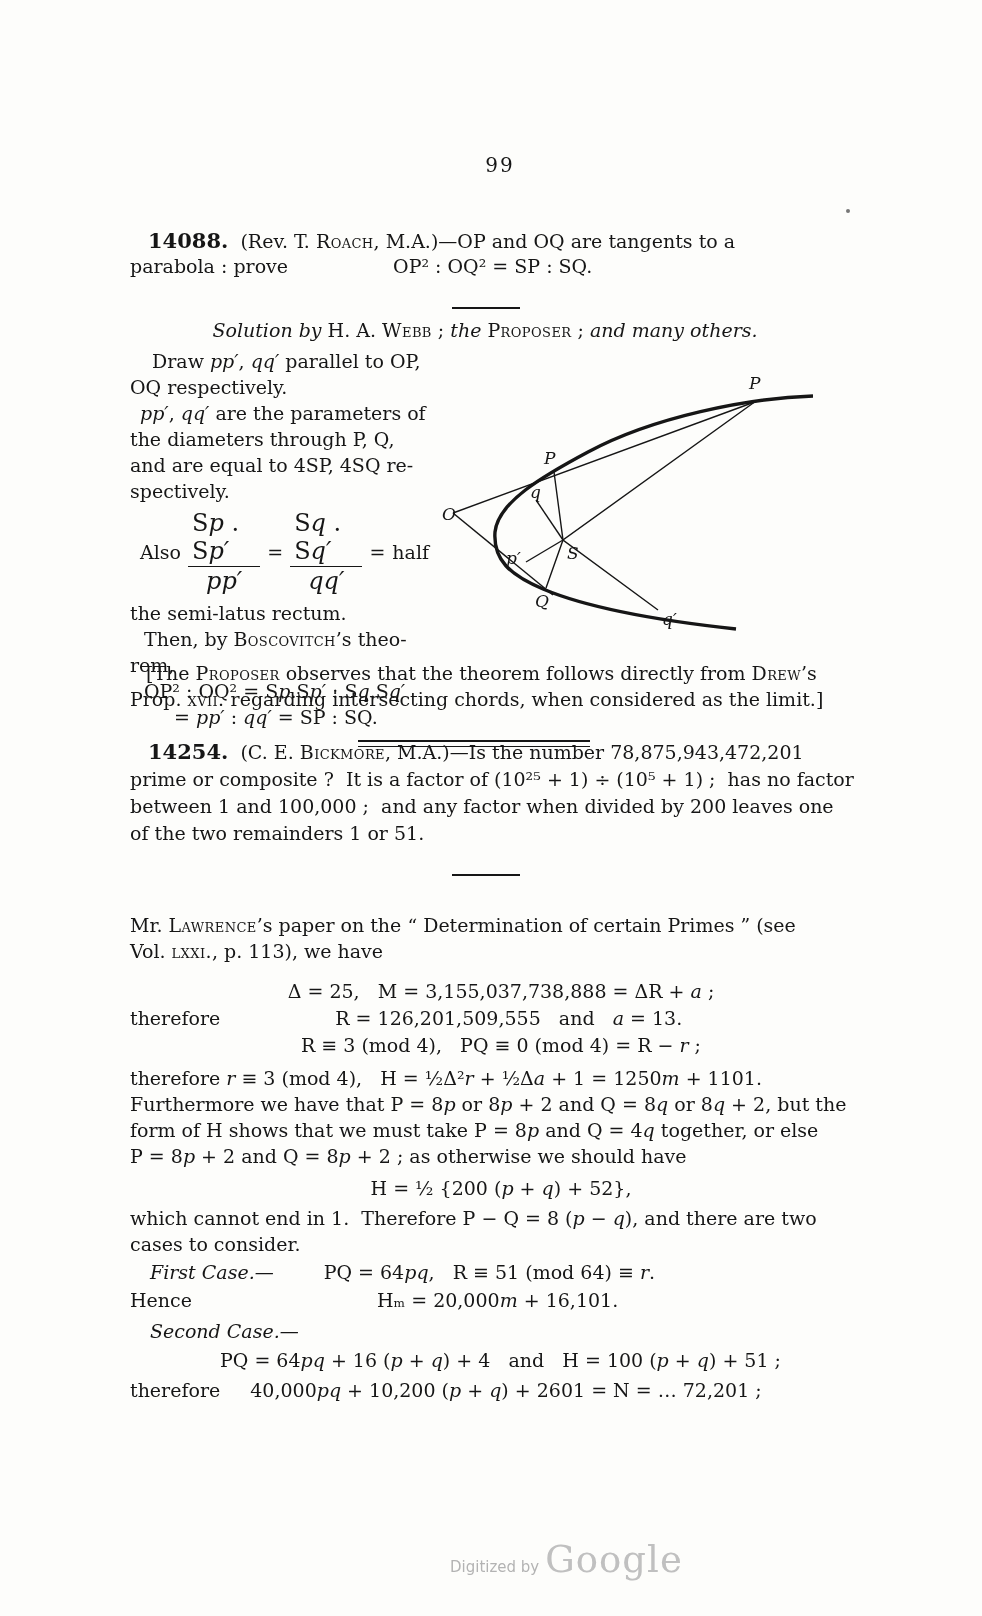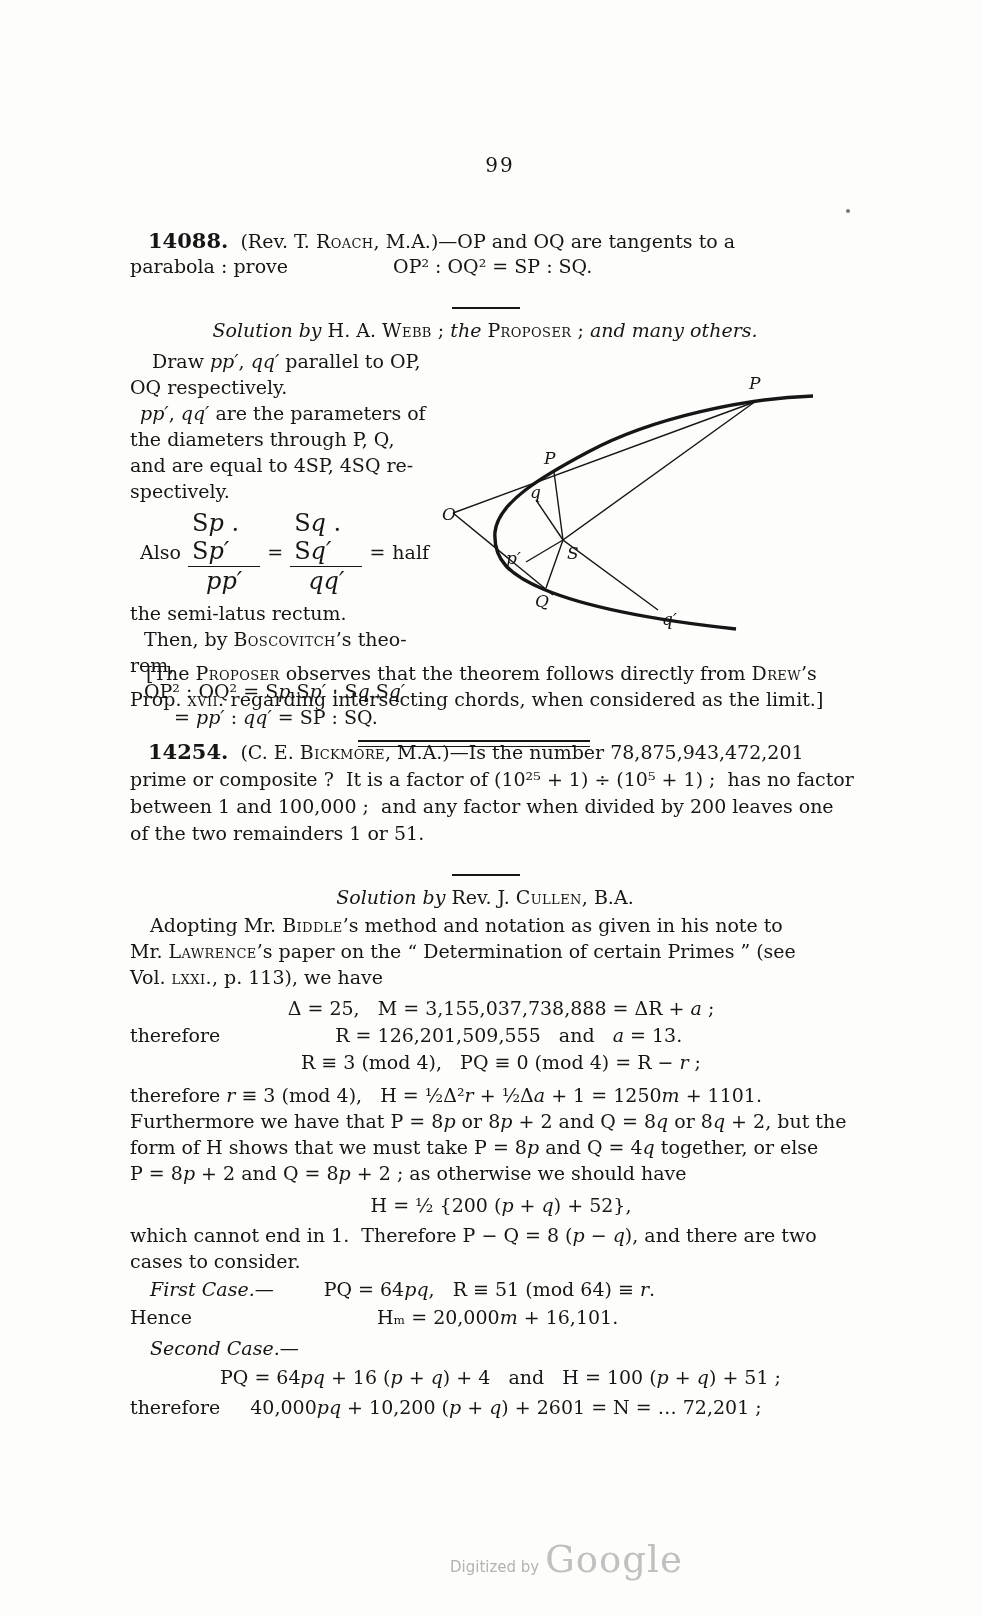--- a/index.html
+++ b/index.html
@@ -118,7 +118,6 @@
 
   <div class="abs rule" style="left:452px;top:874px;width:68px;height:1.5px"></div>
 
-  <div class="abs tline center" style="left:115px;top:884px;width:740px"><span class="it">Solution by </span><span>Rev. J. </span><span class="sc">Cullen</span><span>, B.A.</span></div>
 
   <div class="abs" style="left:130px;top:912px;width:742px">
     <div class="tline ind20"><span>Adopting Mr. </span><span class="sc">Biddle</span><span>’s method and notation as given in his note to</span></div>

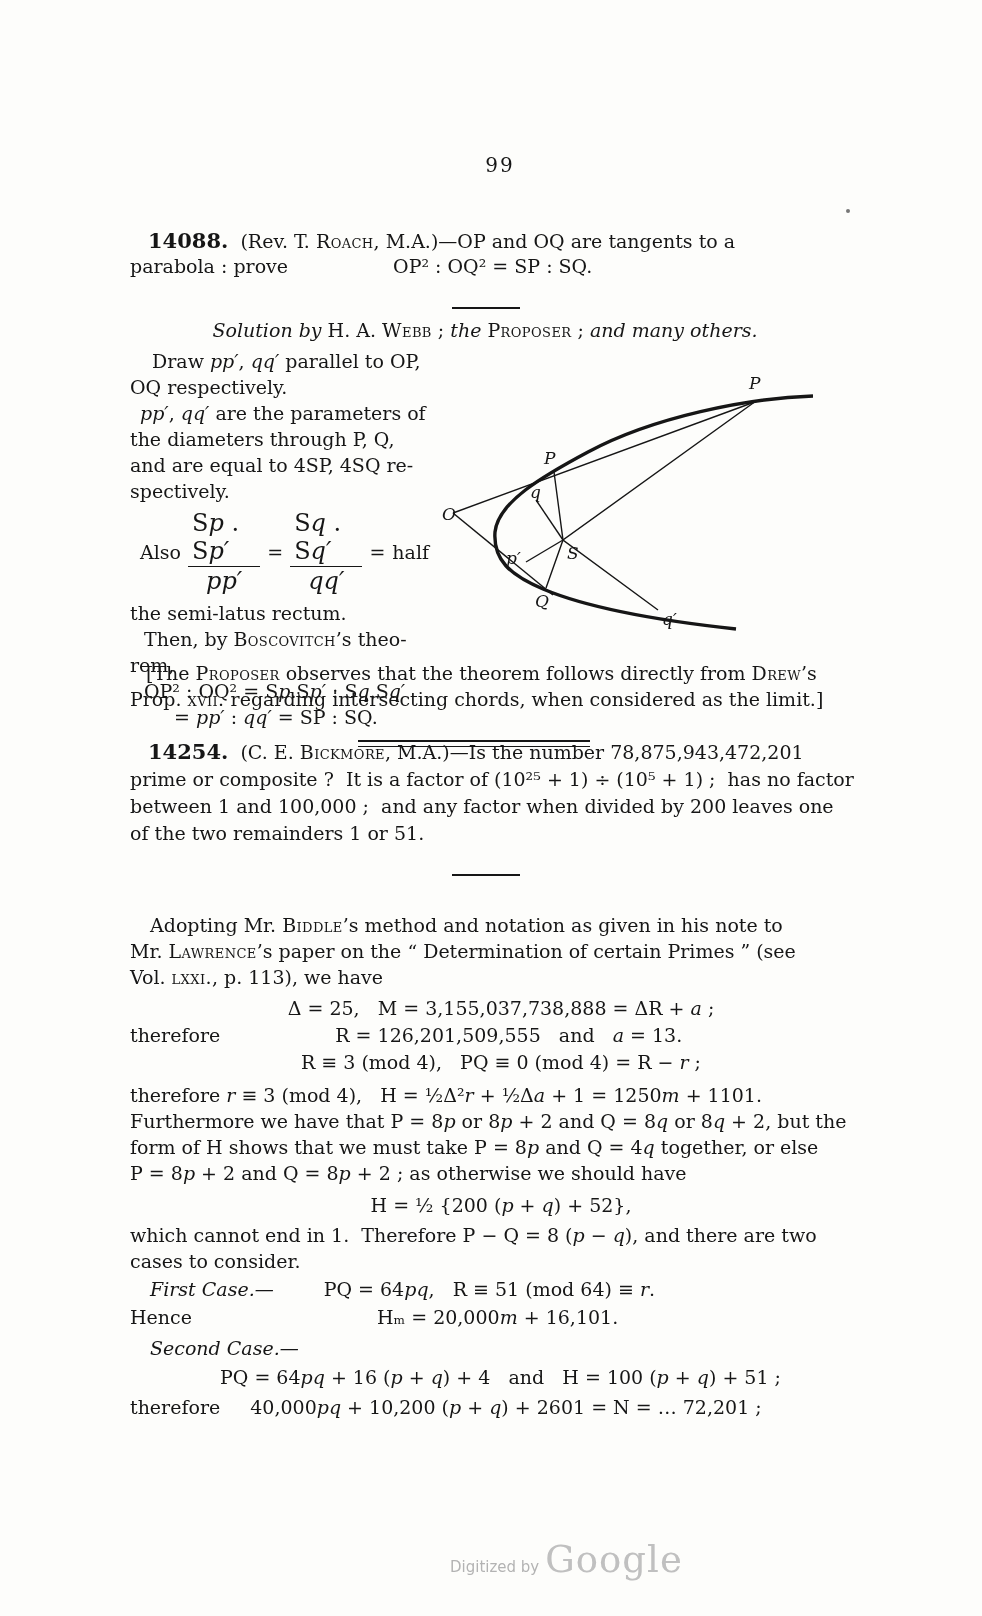--- a/index.html
+++ b/index.html
@@ -120,7 +120,6 @@
 
 
   <div class="abs" style="left:130px;top:912px;width:742px">
-    <div class="tline ind20"><span>Adopting Mr. </span><span class="sc">Biddle</span><span>’s method and notation as given in his note to</span></div>
     <div class="tline"><span>Mr. </span><span class="sc">Lawrence</span><span>’s paper on the “ Determination of certain Primes ” (see</span></div>
     <div class="tline"><span>Vol. </span><span class="sc">lxxi.</span><span>, p. 113), we have</span></div>
     <div class="tline center" style="margin-top:5px"><span>Δ = 25,&nbsp;&nbsp;&nbsp;M = 3,155,037,738,888 = ΔR + </span><span class="it">a</span><span> ;</span></div>

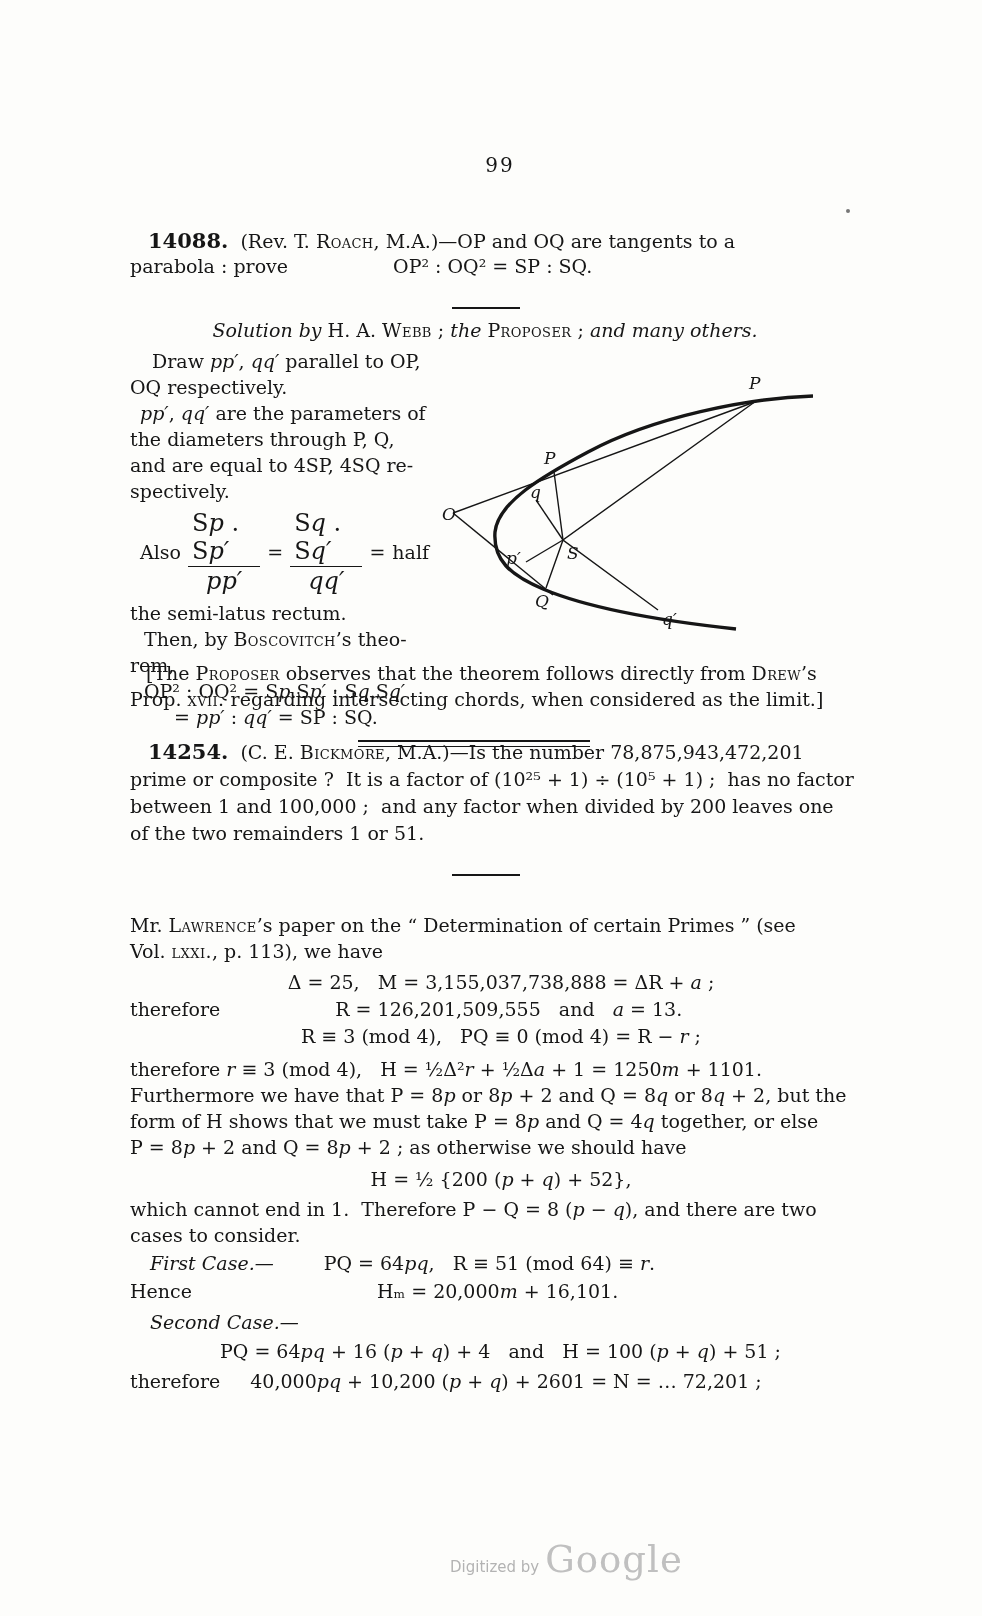--- a/index.html
+++ b/index.html
@@ -122,7 +122,7 @@
   <div class="abs" style="left:130px;top:912px;width:742px">
     <div class="tline"><span>Mr. </span><span class="sc">Lawrence</span><span>’s paper on the “ Determination of certain Primes ” (see</span></div>
     <div class="tline"><span>Vol. </span><span class="sc">lxxi.</span><span>, p. 113), we have</span></div>
-    <div class="tline center" style="margin-top:5px"><span>Δ = 25,&nbsp;&nbsp;&nbsp;M = 3,155,037,738,888 = ΔR + </span><span class="it">a</span><span> ;</span></div>
+    <div class="tline center" style="margin-top:14px"><span>Δ = 25,&nbsp;&nbsp;&nbsp;M = 3,155,037,738,888 = ΔR + </span><span class="it">a</span><span> ;</span></div>
     <div class="tline" style="margin-top:1px"><span>therefore</span><span class="g115"></span><span>R = 126,201,509,555&nbsp;&nbsp;&nbsp;and&nbsp;&nbsp;&nbsp;</span><span class="it">a</span><span> = 13.</span></div>
     <div class="tline center" style="margin-top:1px"><span>R ≡ 3 (mod 4),&nbsp;&nbsp;&nbsp;PQ ≡ 0 (mod 4) = R − </span><span class="it">r</span><span> ;</span></div>
     <div class="tline" style="margin-top:7px"><span>therefore </span><span class="it">r</span><span> ≡ 3 (mod 4),&nbsp;&nbsp;&nbsp;H = ½Δ²</span><span class="it">r</span><span> + ½Δ</span><span class="it">a</span><span> + 1 = 1250</span><span class="it">m</span><span> + 1101.</span></div>

